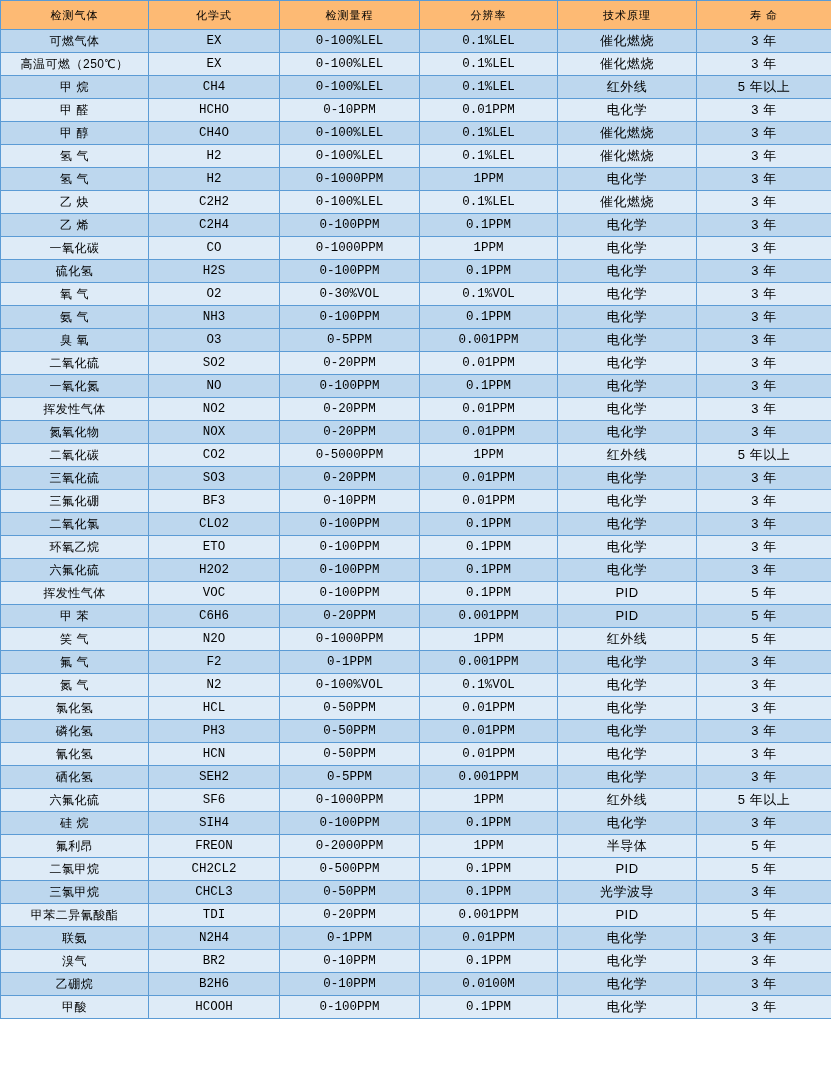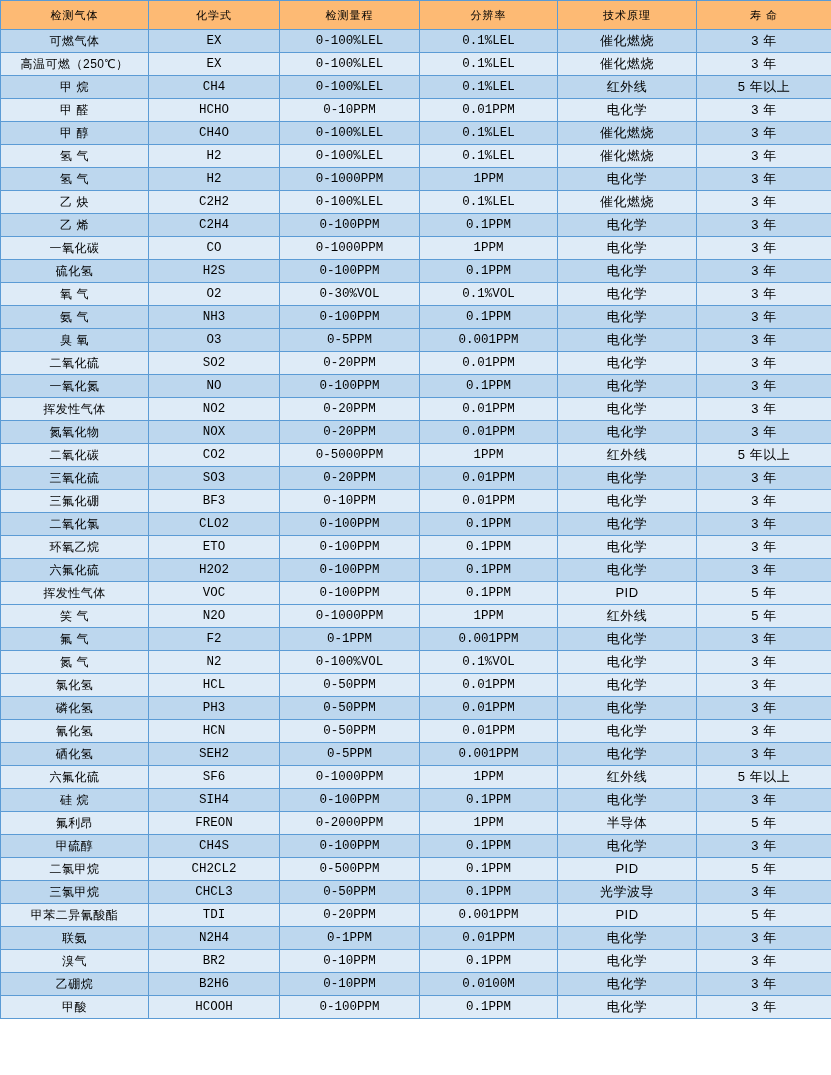--- a/index.html
+++ b/index.html
@@ -288,6 +288,14 @@
         <td class="principle">PID</td>
         <td class="life">5 年</td>
       </tr>
+      <tr>
+        <td class="name">甲 苯</td>
+        <td class="formula">C6H6</td>
+        <td class="range">0-20PPM</td>
+        <td class="resolution">0.001PPM</td>
+        <td class="principle">PID</td>
+        <td class="life">5 年</td>
+      </tr>
       <tr class="alt">
         <td class="name">笑 气</td>
         <td class="formula">N2O</td>

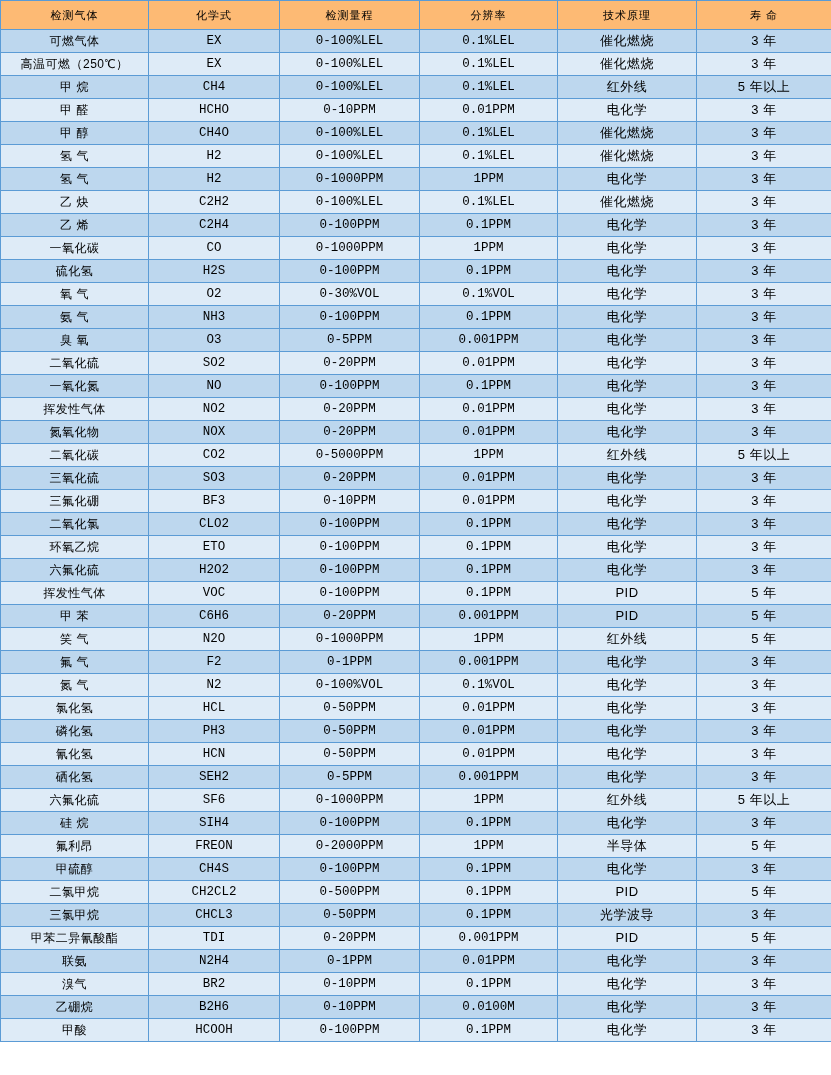--- a/index.html
+++ b/index.html
@@ -376,14 +376,6 @@
         <td class="principle">半导体</td>
         <td class="life">5 年</td>
       </tr>
-      <tr>
-        <td class="name">甲硫醇</td>
-        <td class="formula">CH4S</td>
-        <td class="range">0-100PPM</td>
-        <td class="resolution">0.1PPM</td>
-        <td class="principle">电化学</td>
-        <td class="life">3 年</td>
-      </tr>
       <tr class="alt">
         <td class="name">二氯甲烷</td>
         <td class="formula">CH2CL2</td>

